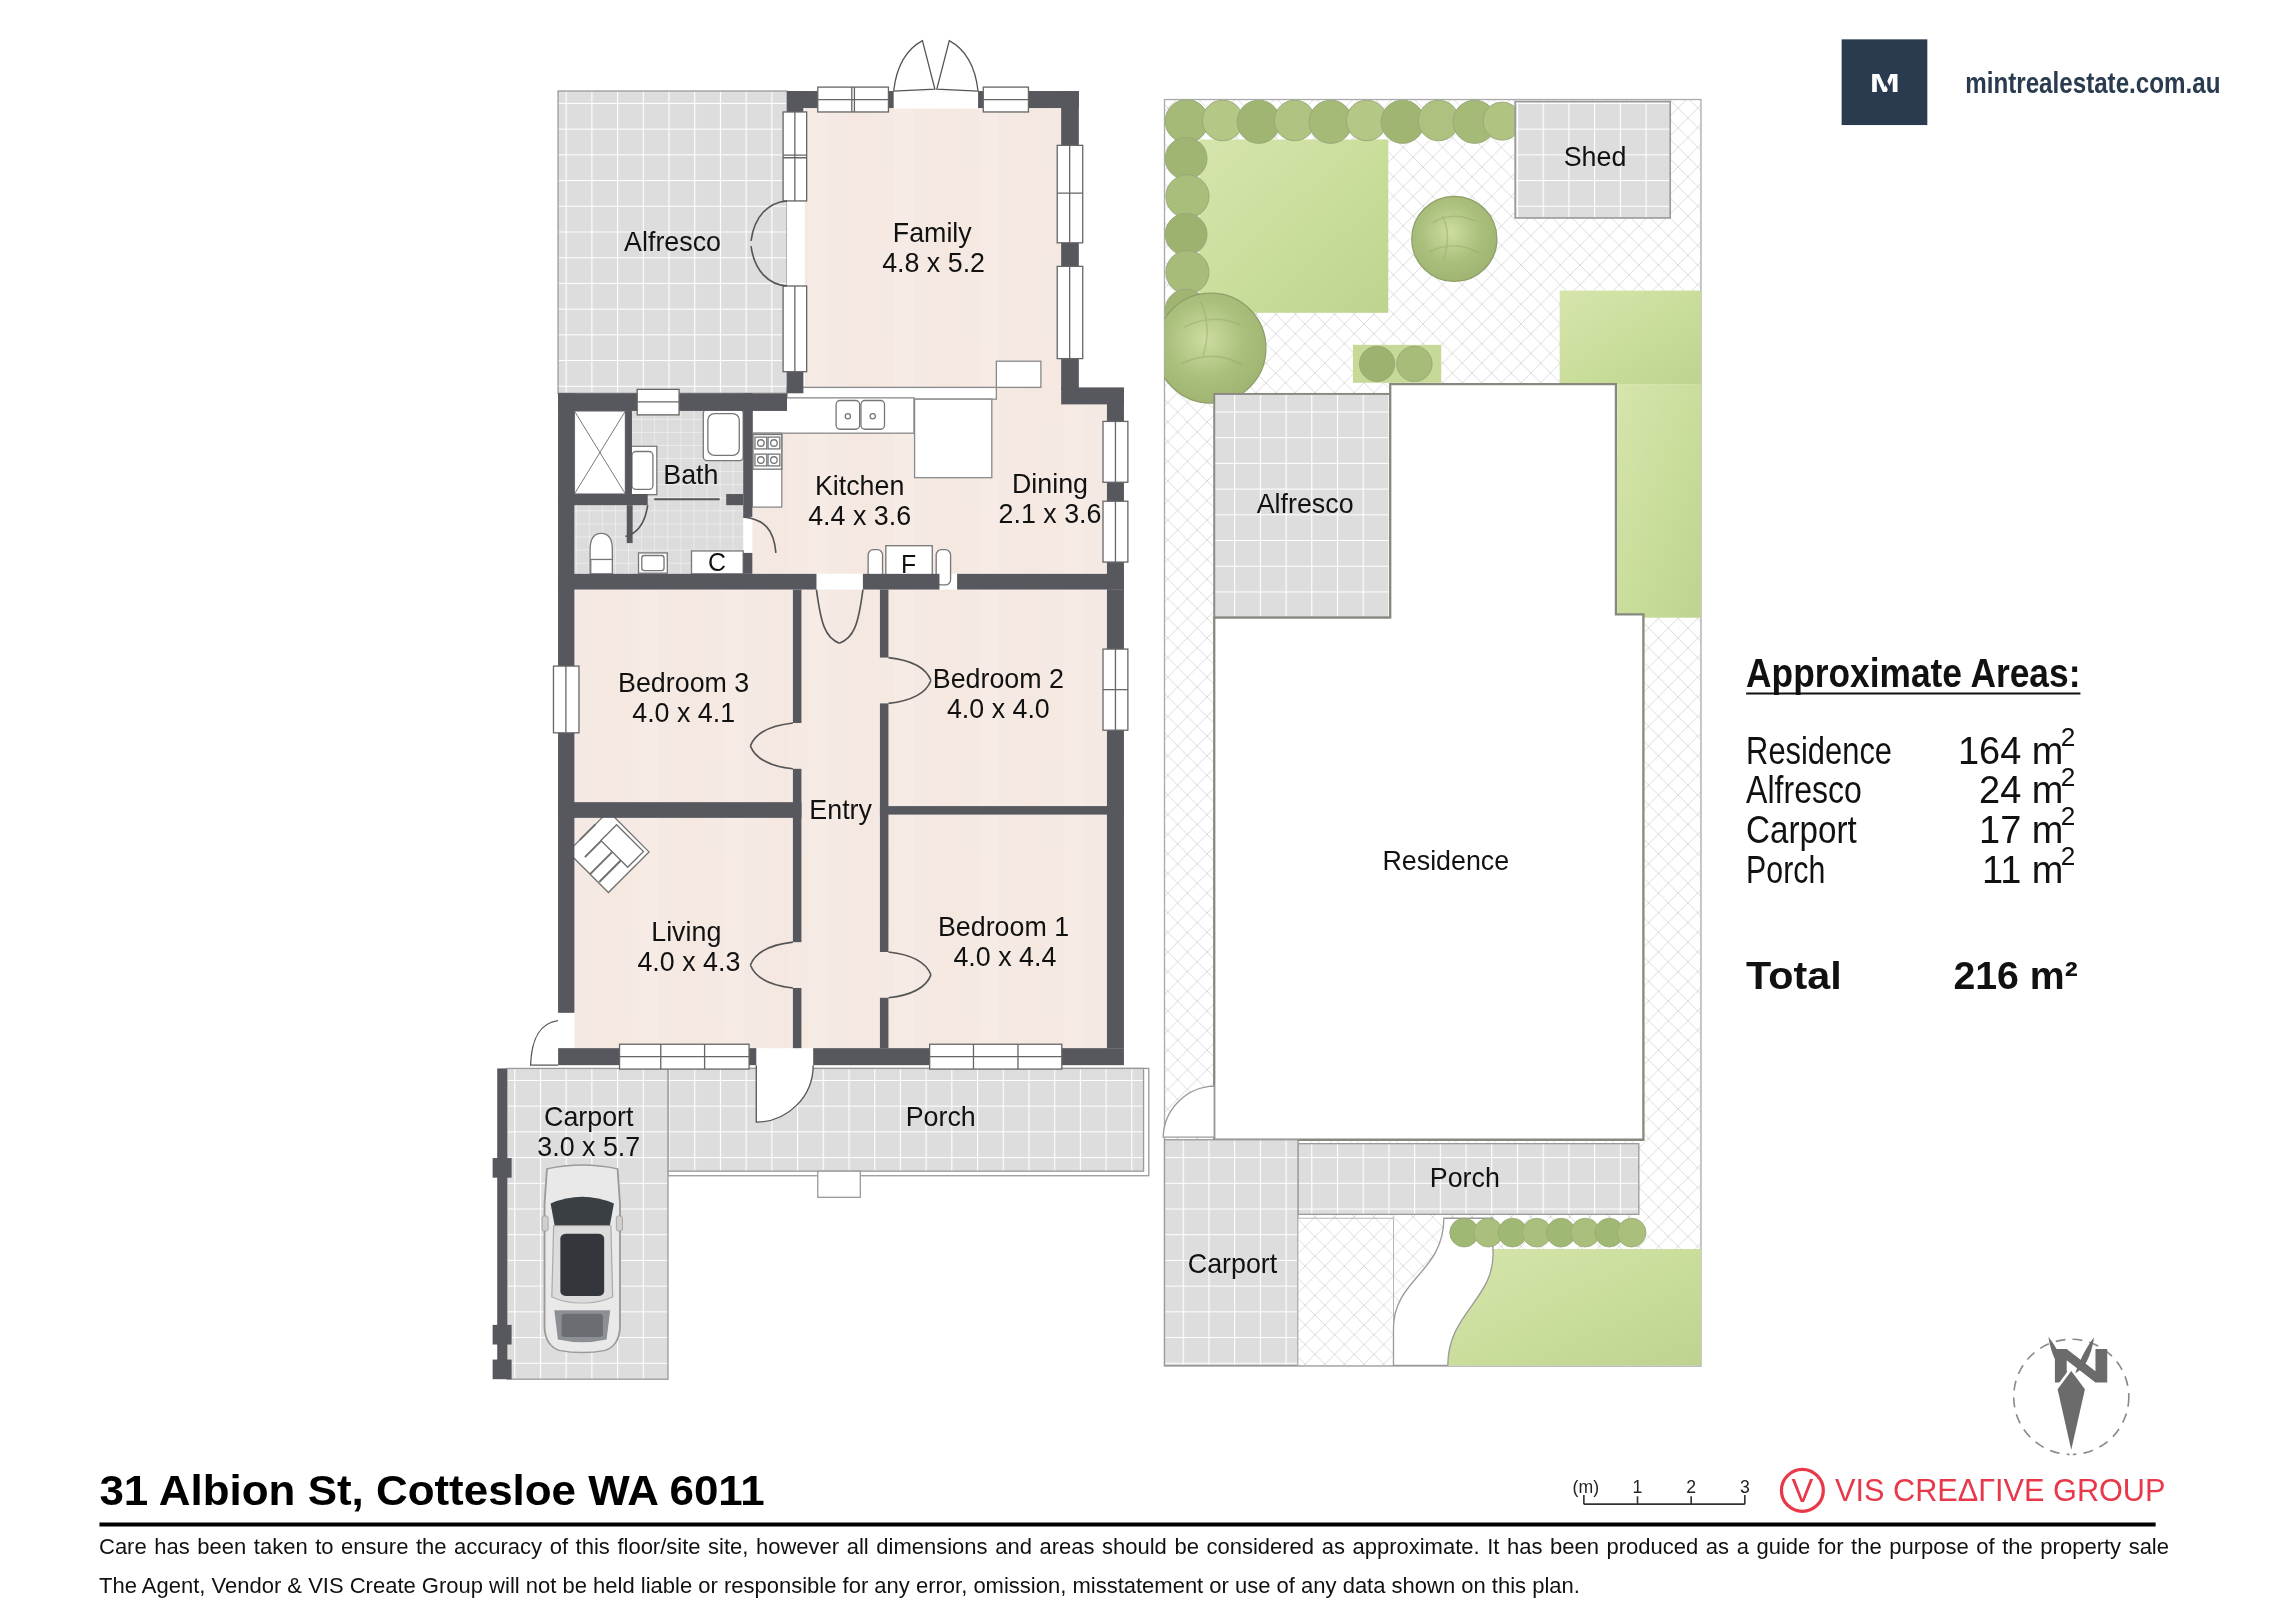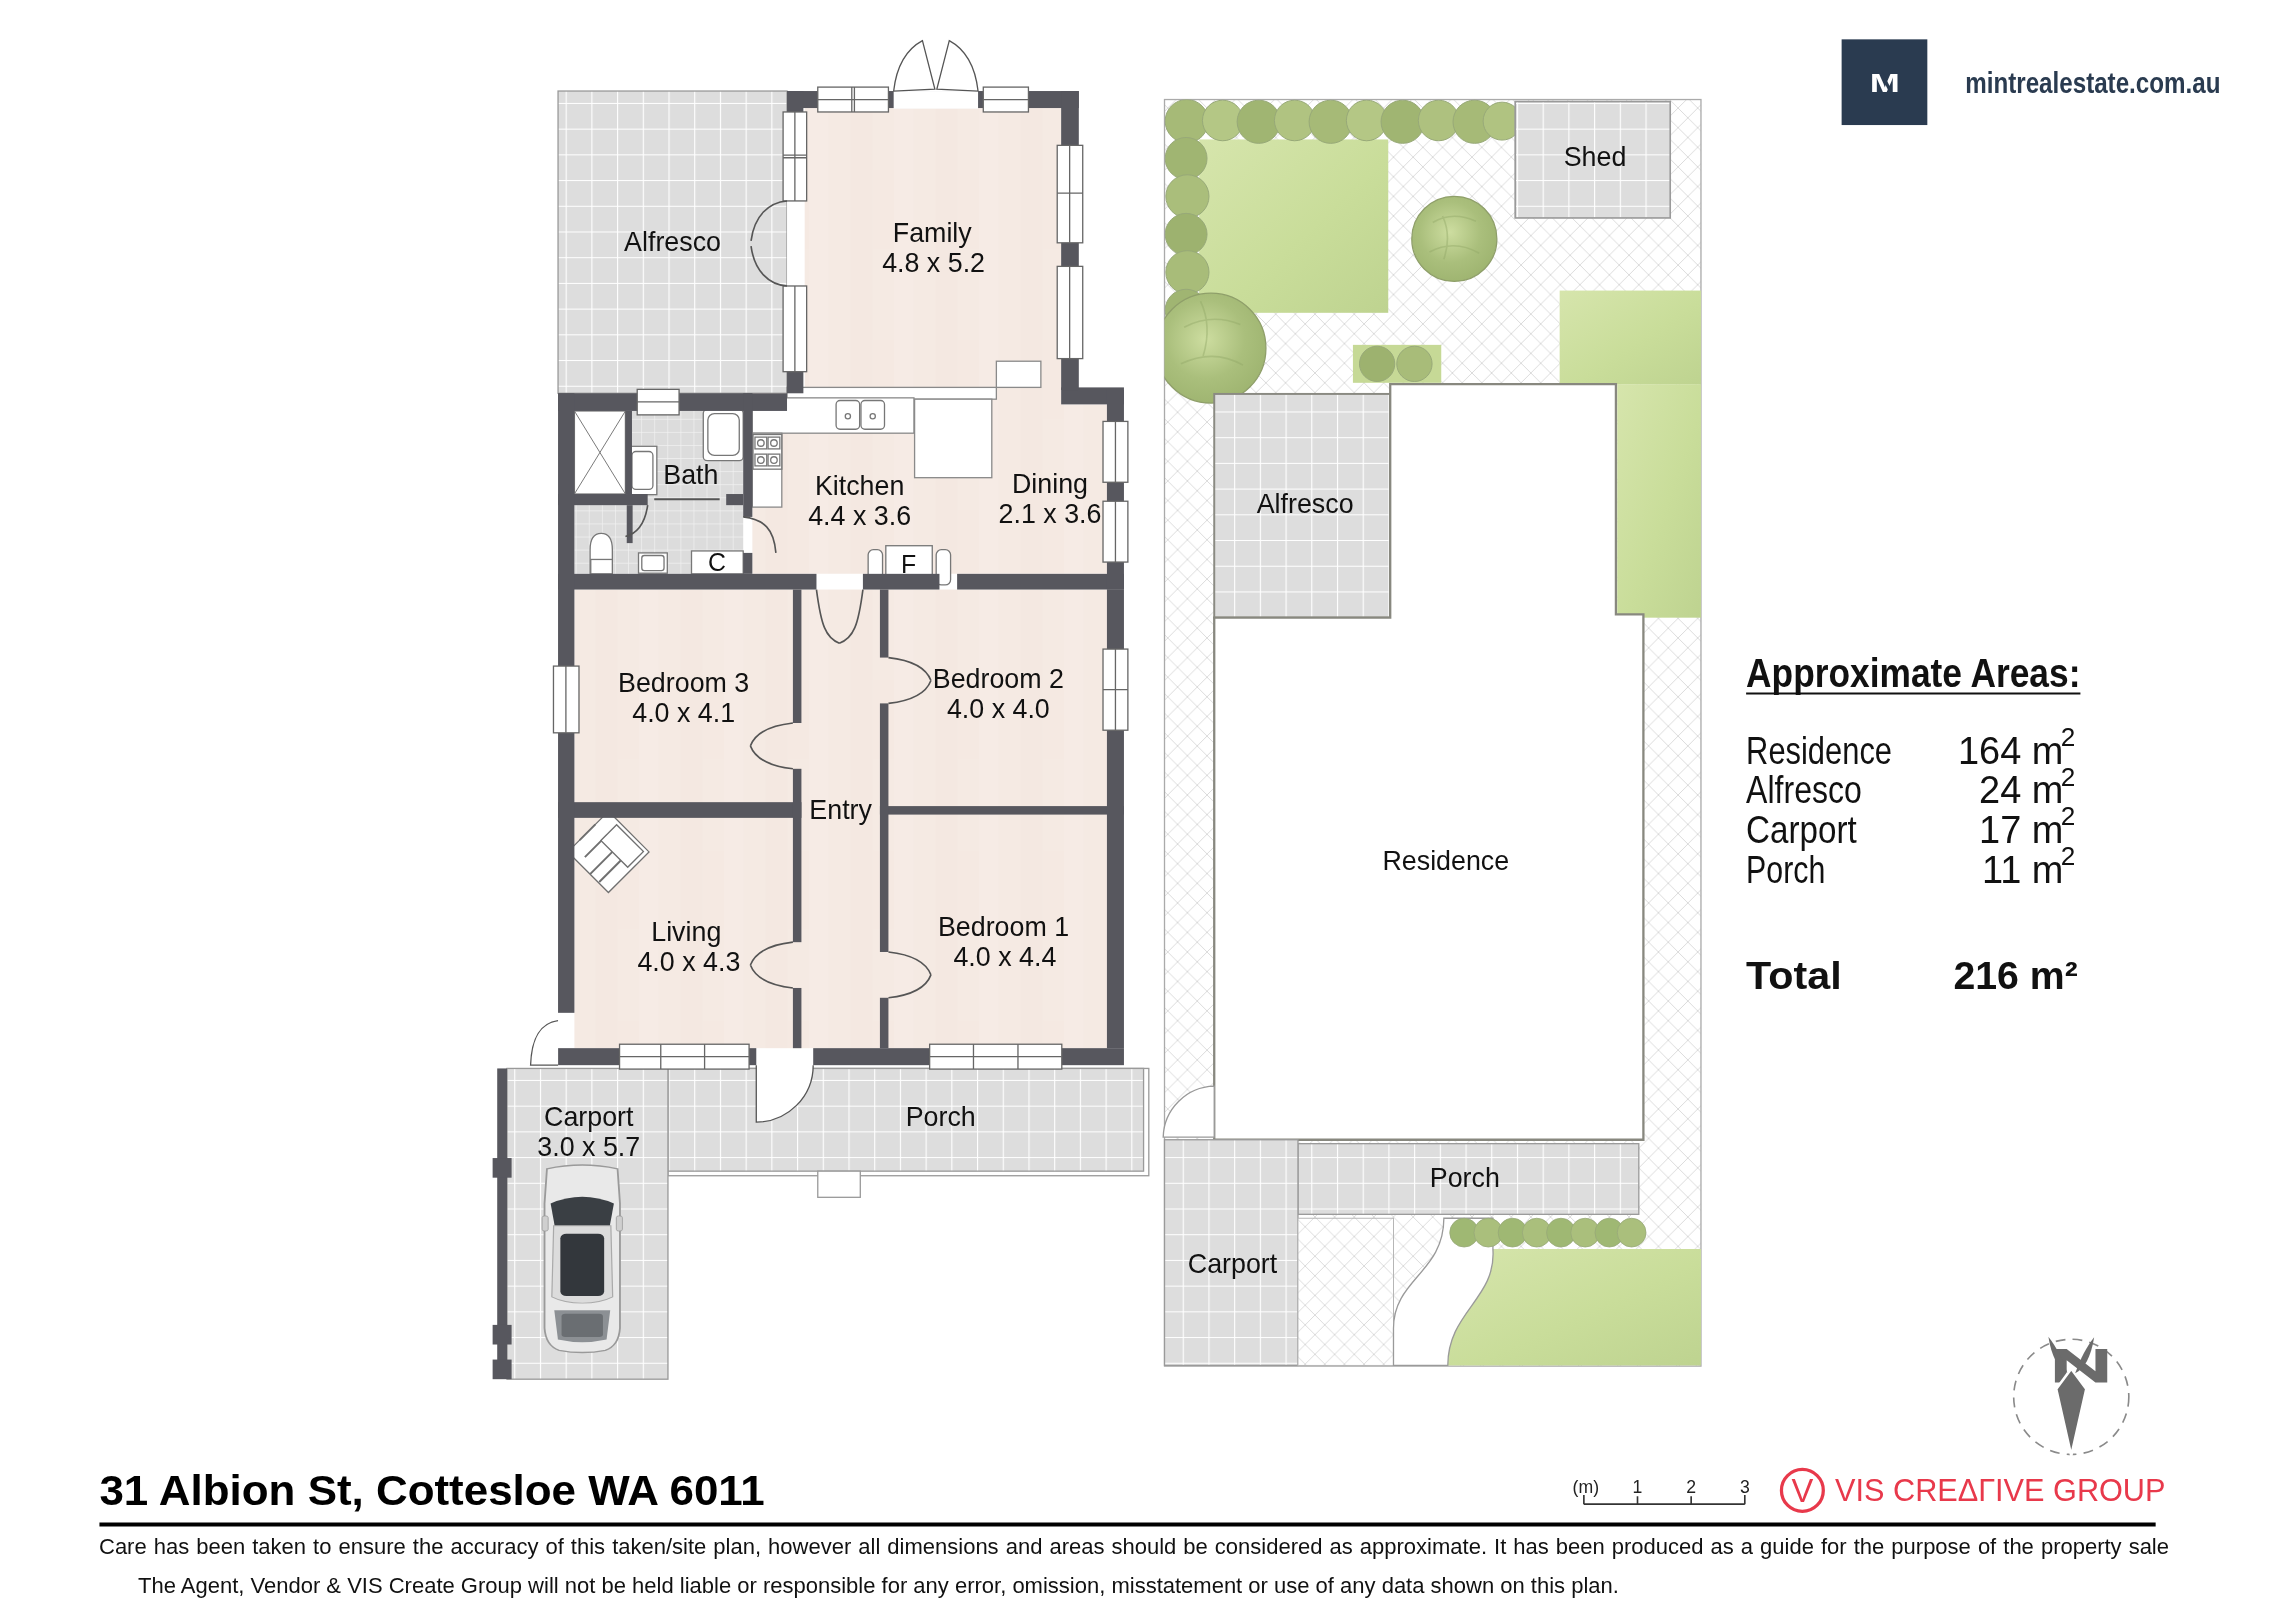--- a/index.html
+++ b/index.html
@@ -356,7 +356,7 @@
 <text x="152" y="2301" font-size="65" font-weight="bold" fill="#000000" textLength="1017" lengthAdjust="spacingAndGlyphs">31 Albion St, Cottesloe WA 6011</text>
 <path d="M152 2330 H3295" stroke="#000000" stroke-width="6"></path>
 </svg>
-<div class="disc" style="top:1536px;">Care has been taken to ensure the accuracy of this taken/site plan, however all dimensions and areas should be considered as approximate. It has been produced as a guide for the purpose of the property sale</div>
+<div class="disc" style="top:1536px;">Care has been taken to ensure the accuracy of this floor/site site, however all dimensions and areas should be considered as approximate. It has been produced as a guide for the purpose of the property sale</div>
 <div class="disc disc3" style="top:1575px;">The Agent, Vendor &amp; VIS Create Group will not be held liable or responsible for any error, omission, misstatement or use of any data shown on this plan.</div>
 </div>
 

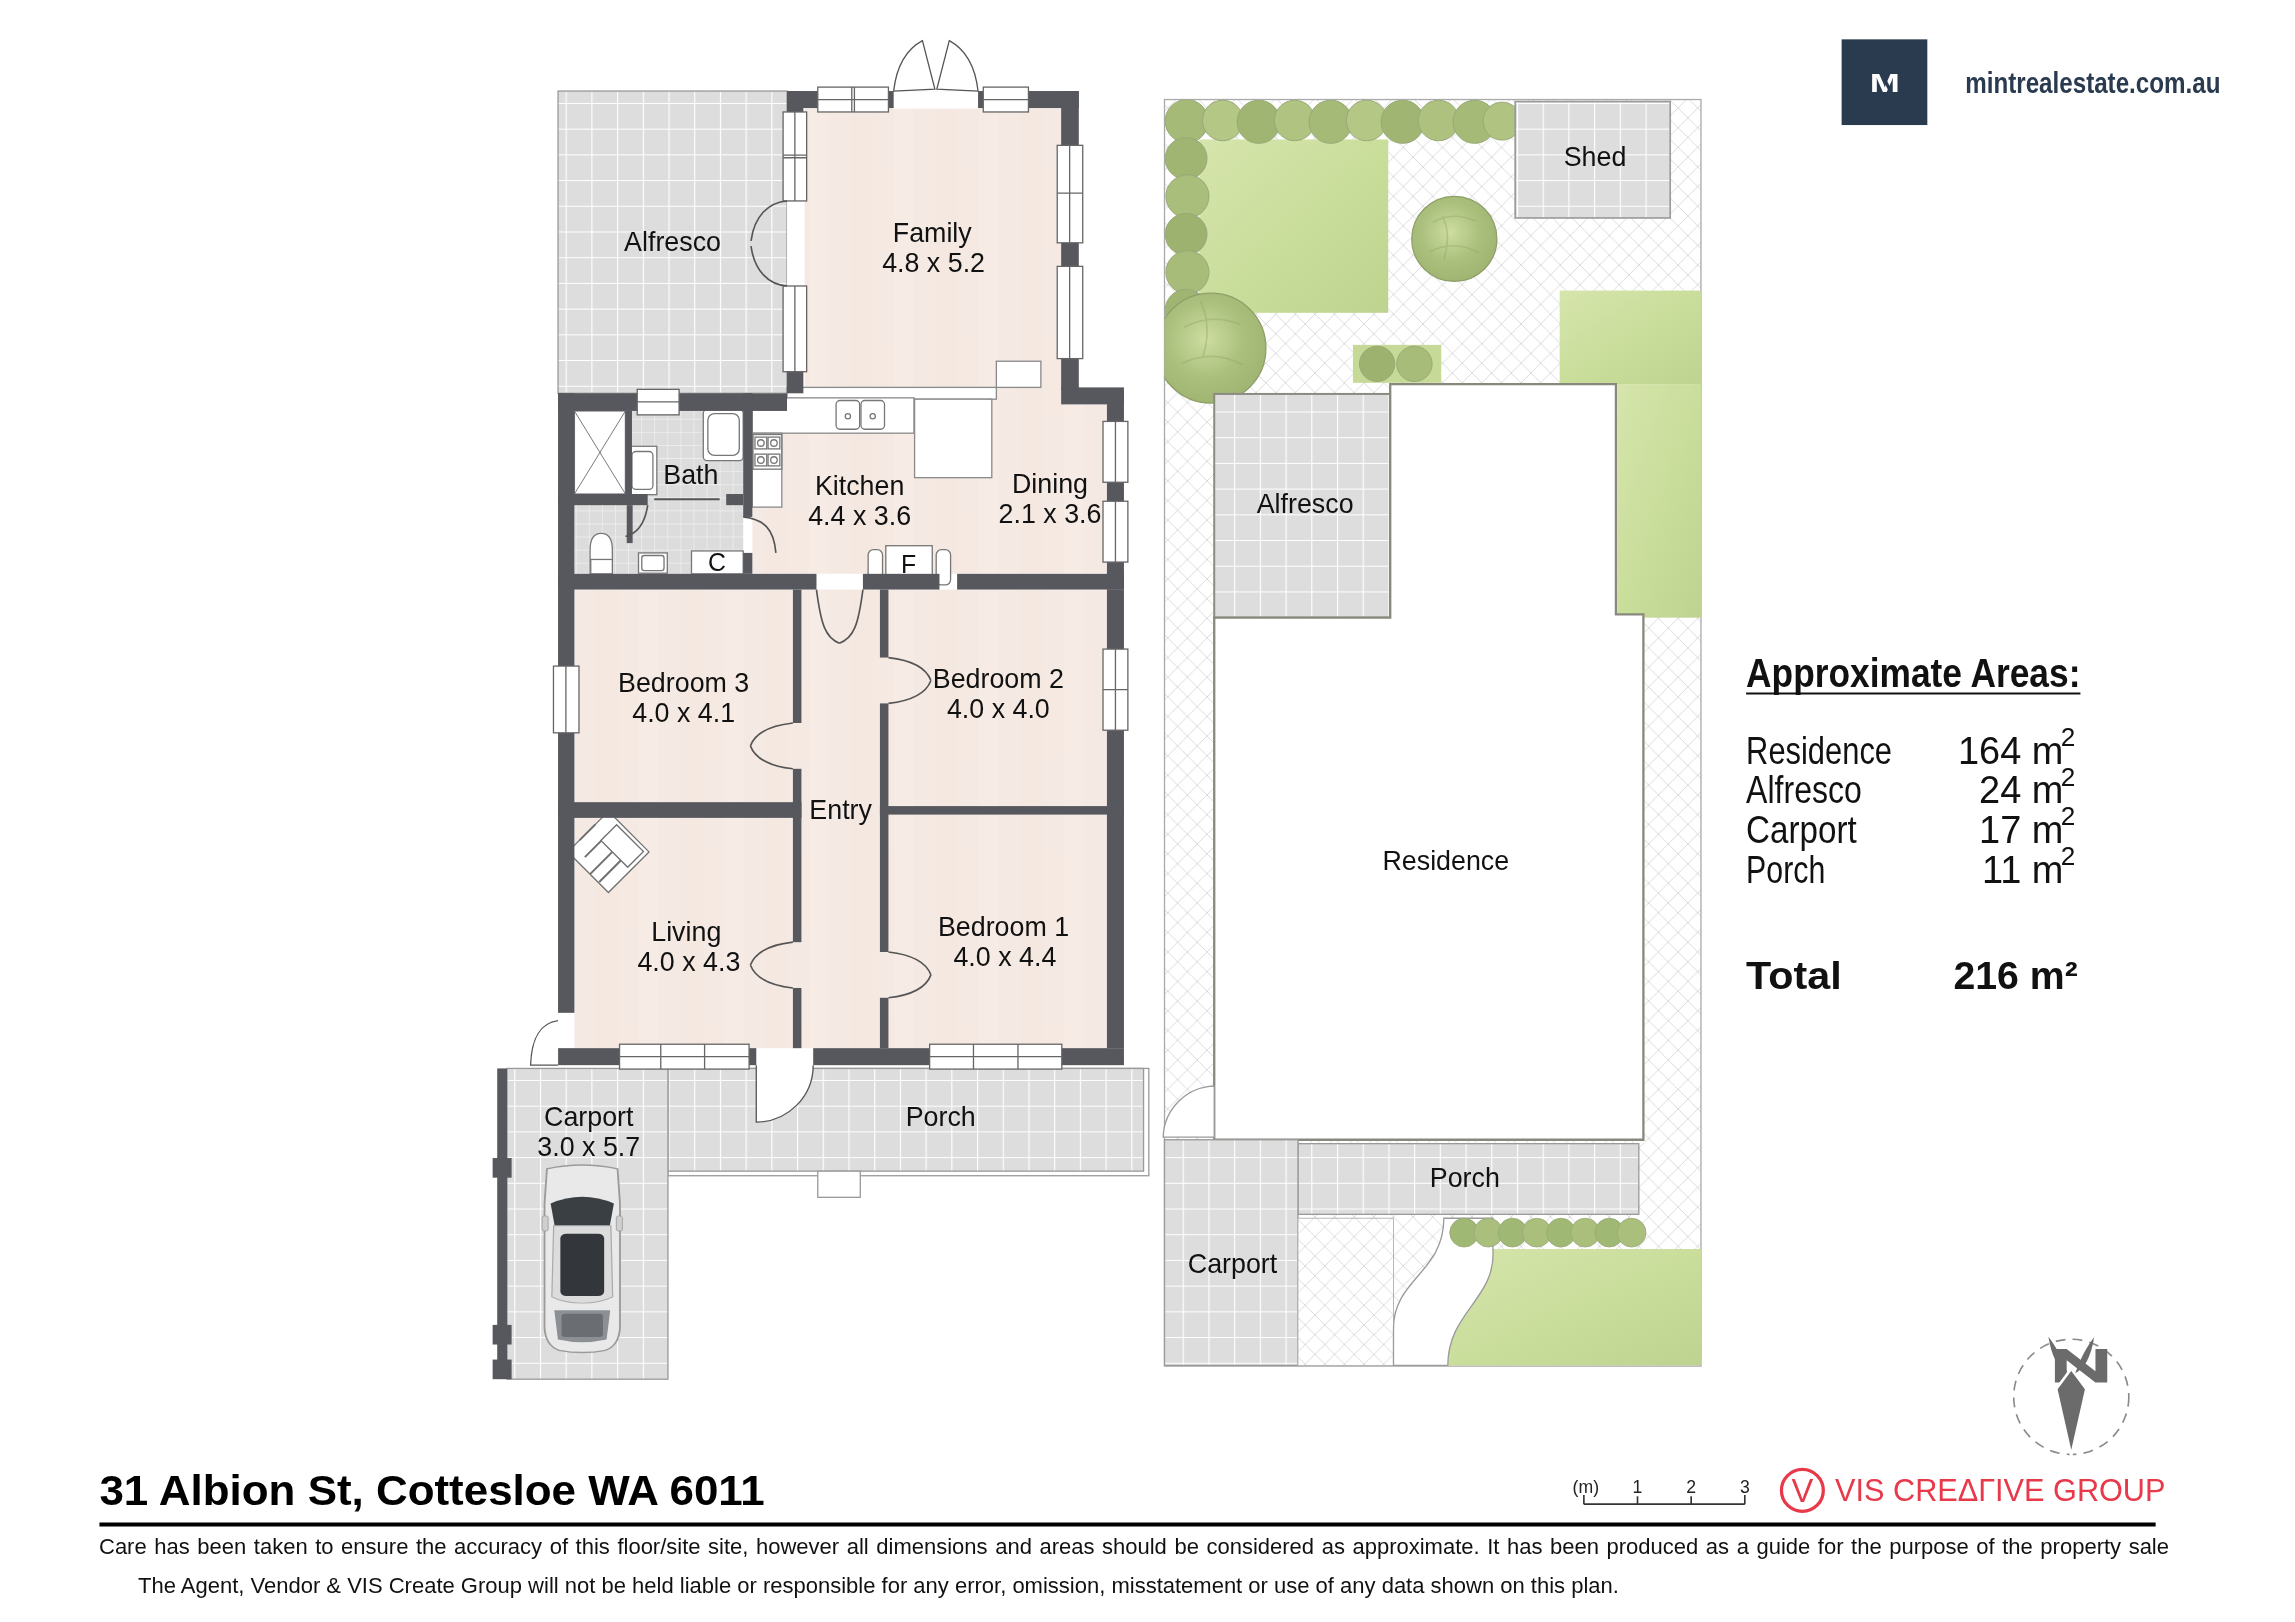--- a/index.html
+++ b/index.html
@@ -6,7 +6,7 @@
 font-family:"Liberation Sans",sans-serif;}
 .disc{position:absolute;left:99px;width:2070px;font-size:22px;line-height:22px;color:#111;
 font-family:"Liberation Sans",sans-serif;text-align:justify;text-align-last:justify;white-space:nowrap;}
-.disc3{text-align:left;text-align-last:left;margin-left:39px;}
+.disc3{text-align:left;text-align-last:left;}
 </style></head><body>
 <div id="page">
 <svg width="2295" height="1622" viewBox="0 0 3508 2479" xmlns="http://www.w3.org/2000/svg" style="position:absolute;left:0;top:0">

